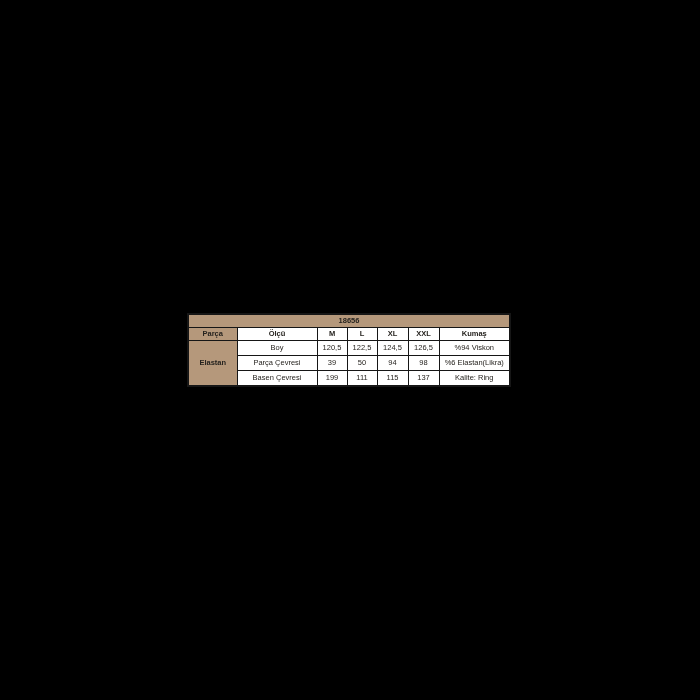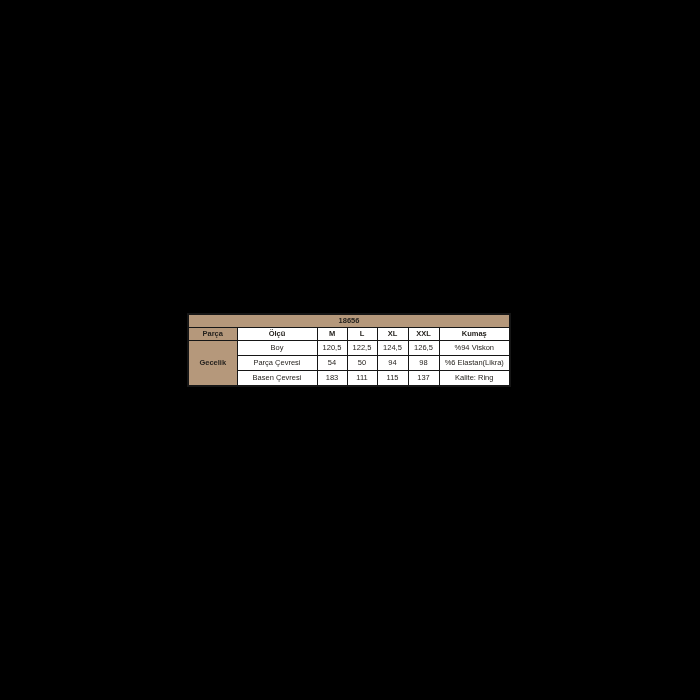--- a/index.html
+++ b/index.html
@@ -73,7 +73,7 @@
         <td class="bold">Kumaş</td>
       </tr>
       <tr class="data-row">
-        <td rowspan="3" class="tan bold">Gecelik</td>
+        <td rowspan="3" class="tan bold">Elastan</td>
         <td class="left">Boy</td>
         <td>120,5</td>
         <td>122,5</td>

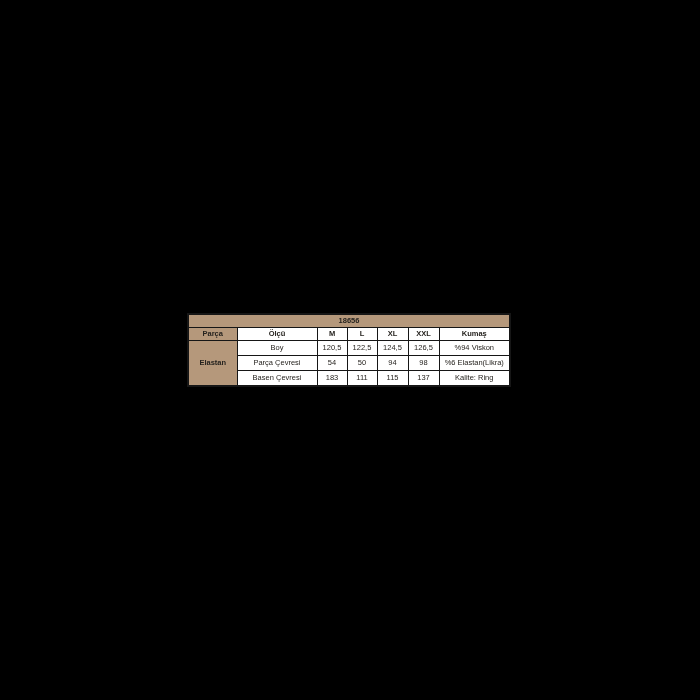--- a/index.html
+++ b/index.html
@@ -83,7 +83,7 @@
       </tr>
       <tr class="data-row">
         <td class="left">Parça Çevresi</td>
-        <td>54</td>
+        <td>39</td>
         <td>50</td>
         <td>94</td>
         <td>98</td>

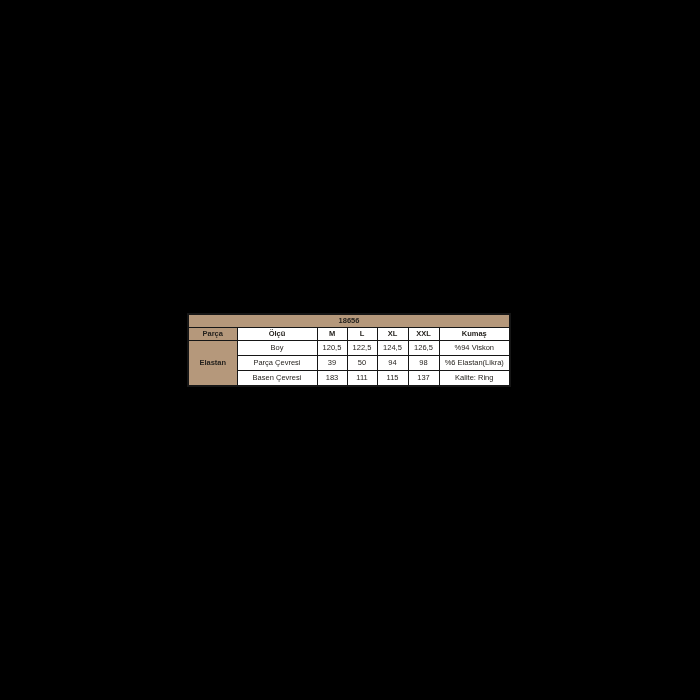--- a/index.html
+++ b/index.html
@@ -91,7 +91,7 @@
       </tr>
       <tr class="data-row">
         <td class="left">Basen Çevresi</td>
-        <td>183</td>
+        <td>199</td>
         <td>111</td>
         <td>115</td>
         <td>137</td>

